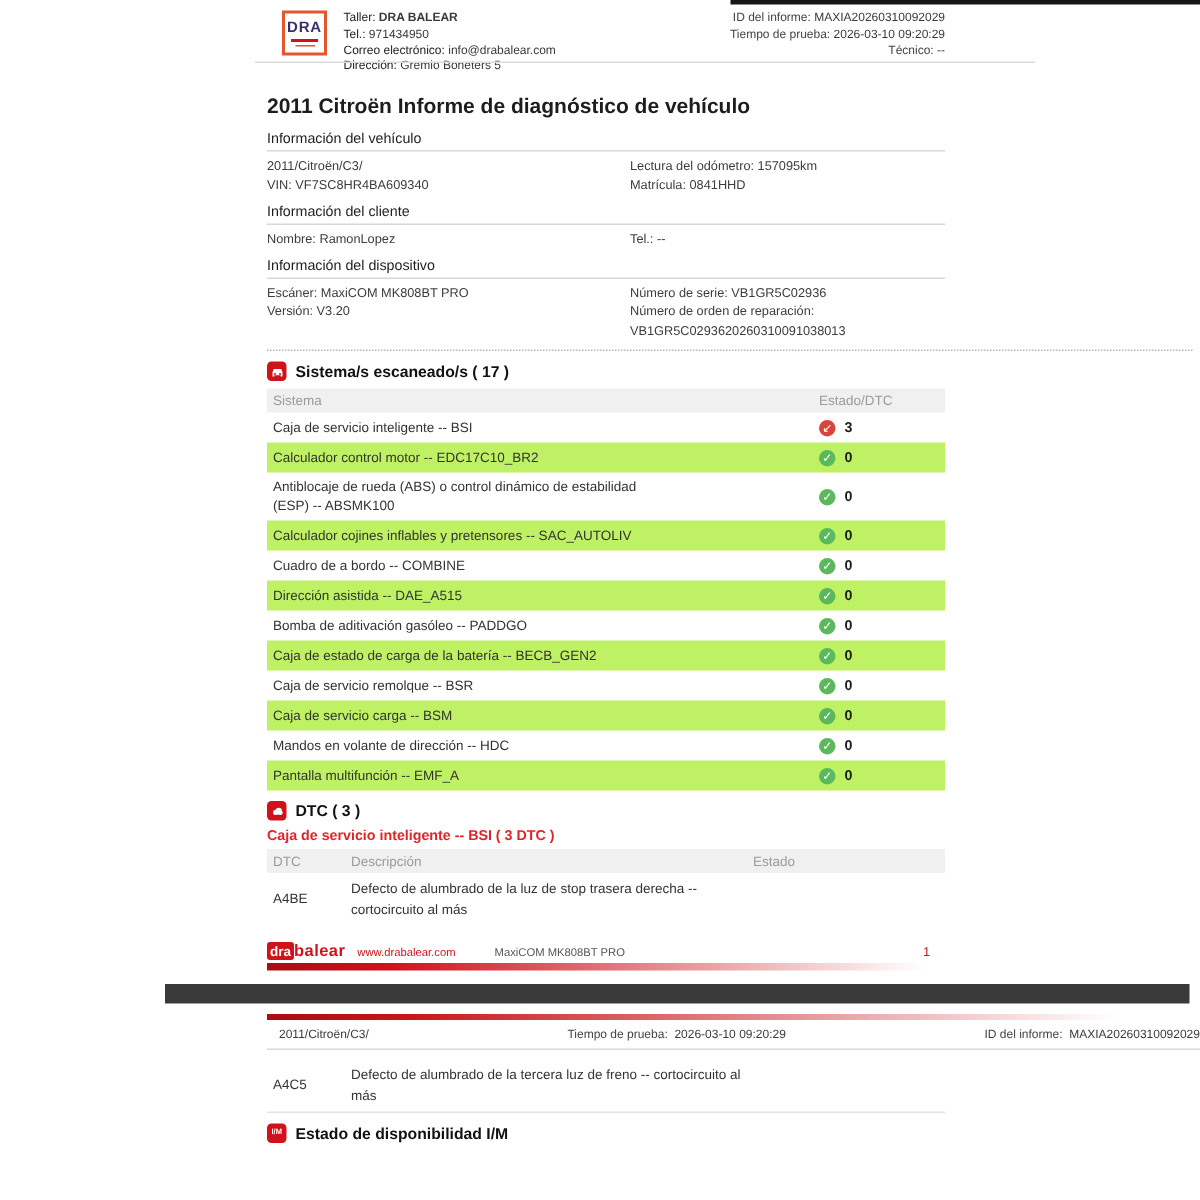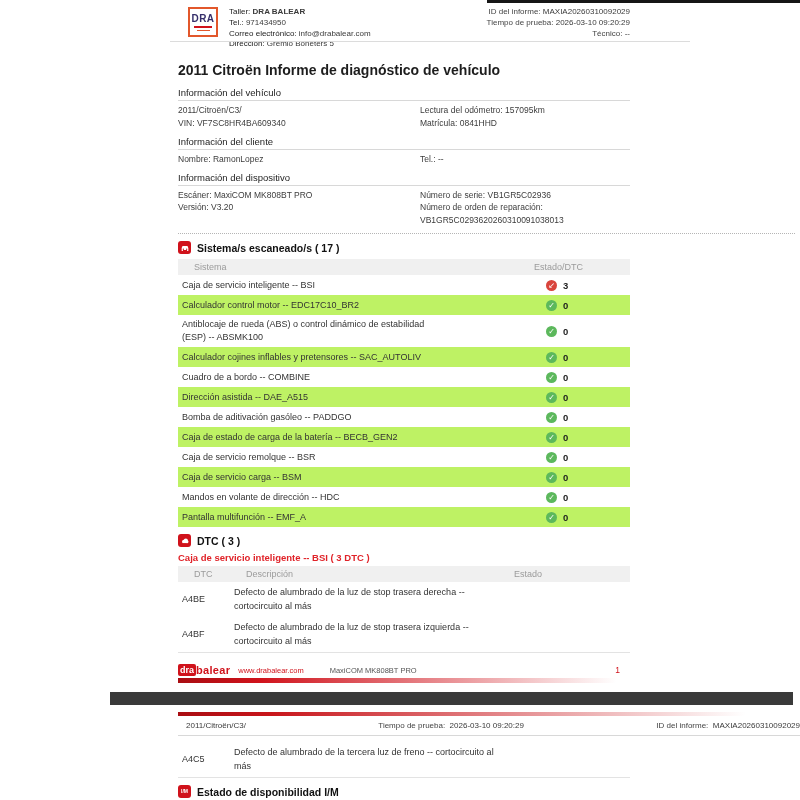--- a/index.html
+++ b/index.html
@@ -42,7 +42,7 @@
 
   
   .thead{display:flex;background:#f0f0f0;color:#9b9b9b;font-size:9px;height:16px;
-         align-items:center;padding:0 16px}
+         align-items:center;padding:0 4px}
   .th-sys{flex:1}
   .th-st{width:80px}
   .srow{display:flex;align-items:center;padding:0 4px;min-height:20px;font-size:9px}

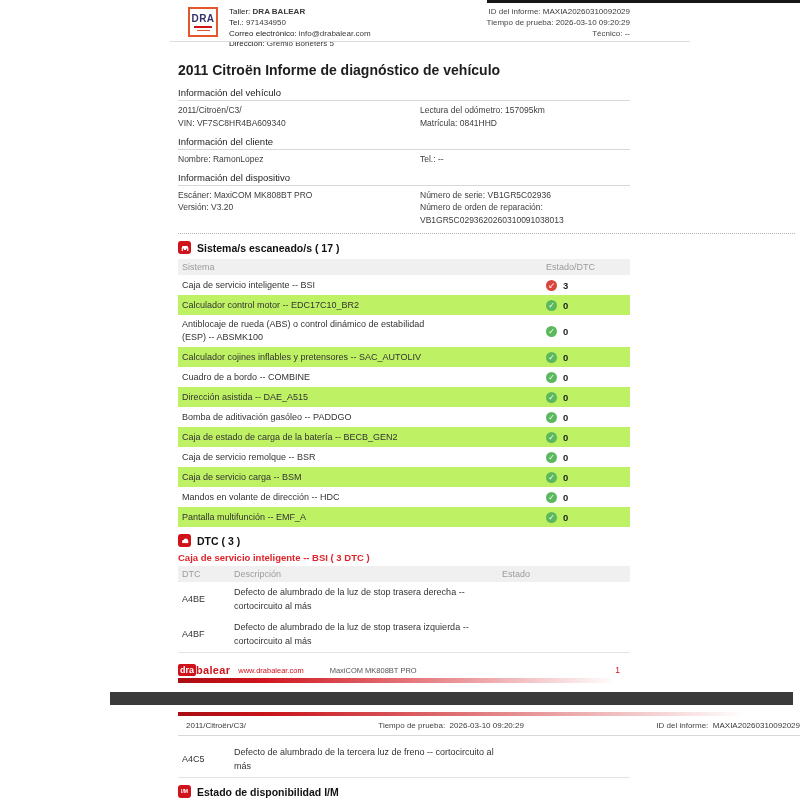--- a/index.html
+++ b/index.html
@@ -265,11 +265,6 @@
     <div class="c-desc">Defecto de alumbrado de la luz de stop trasera derecha -- cortocircuito al más</div>
     <div class="c-est"></div>
   </div>
-  <div class="dtc-row tbl-end">
-    <div class="c-code">A4BF</div>
-    <div class="c-desc">Defecto de alumbrado de la luz de stop trasera izquierda -- cortocircuito al más</div>
-    <div class="c-est"></div>
-  </div>
 
   <div class="footer">
     <span class="f-box">dra</span>

